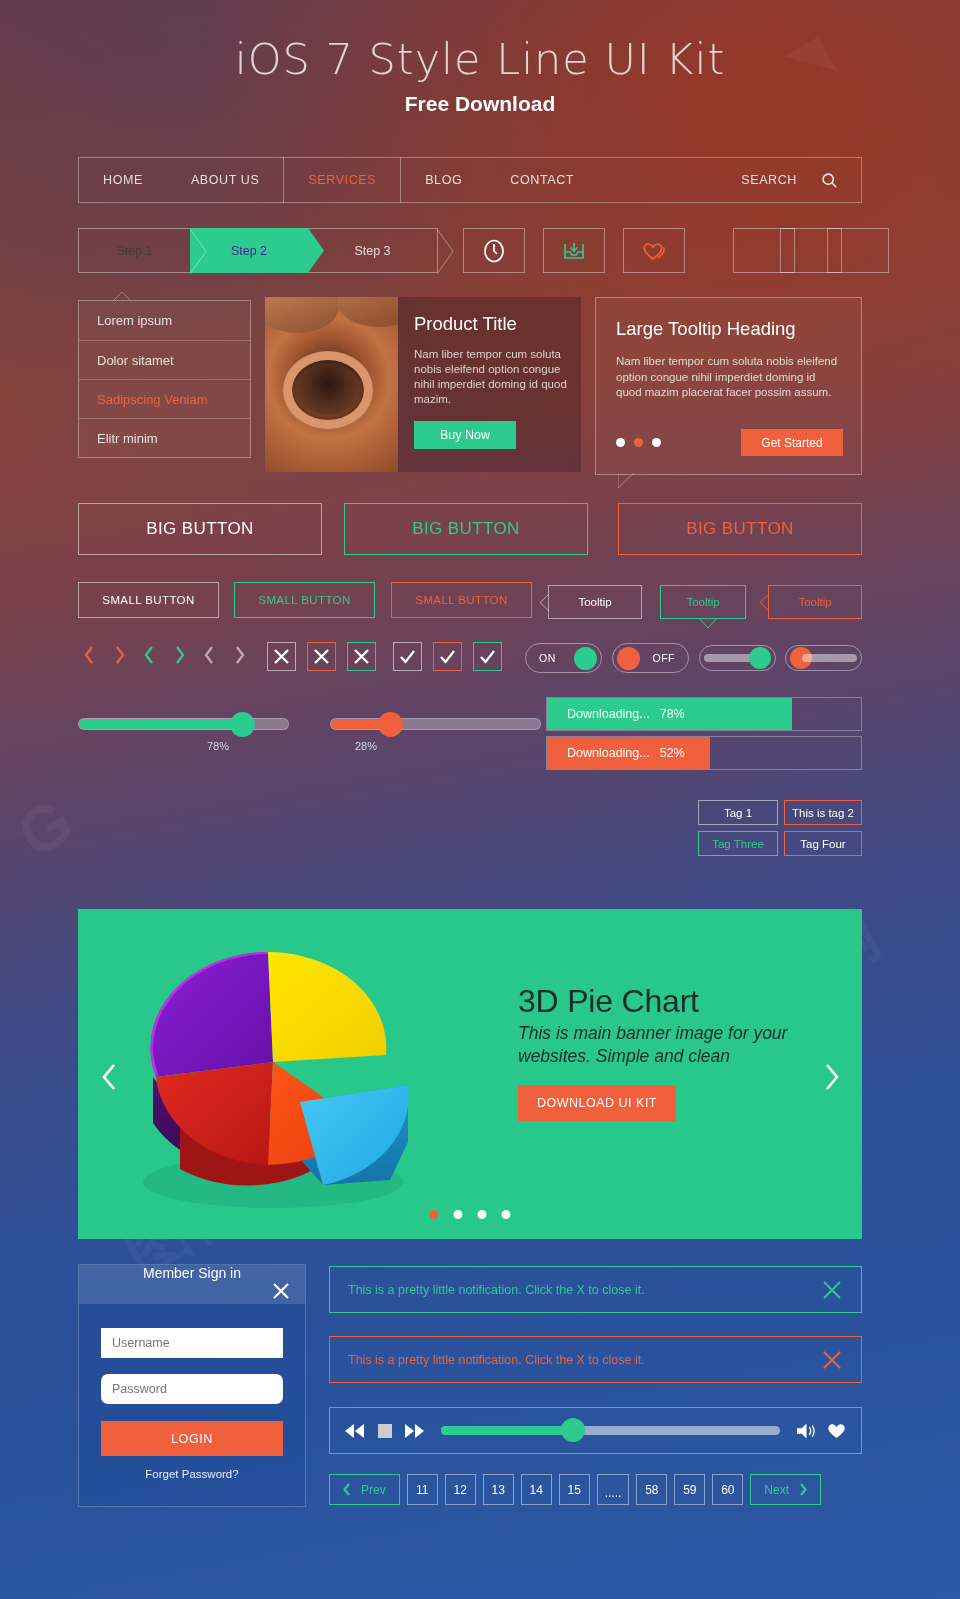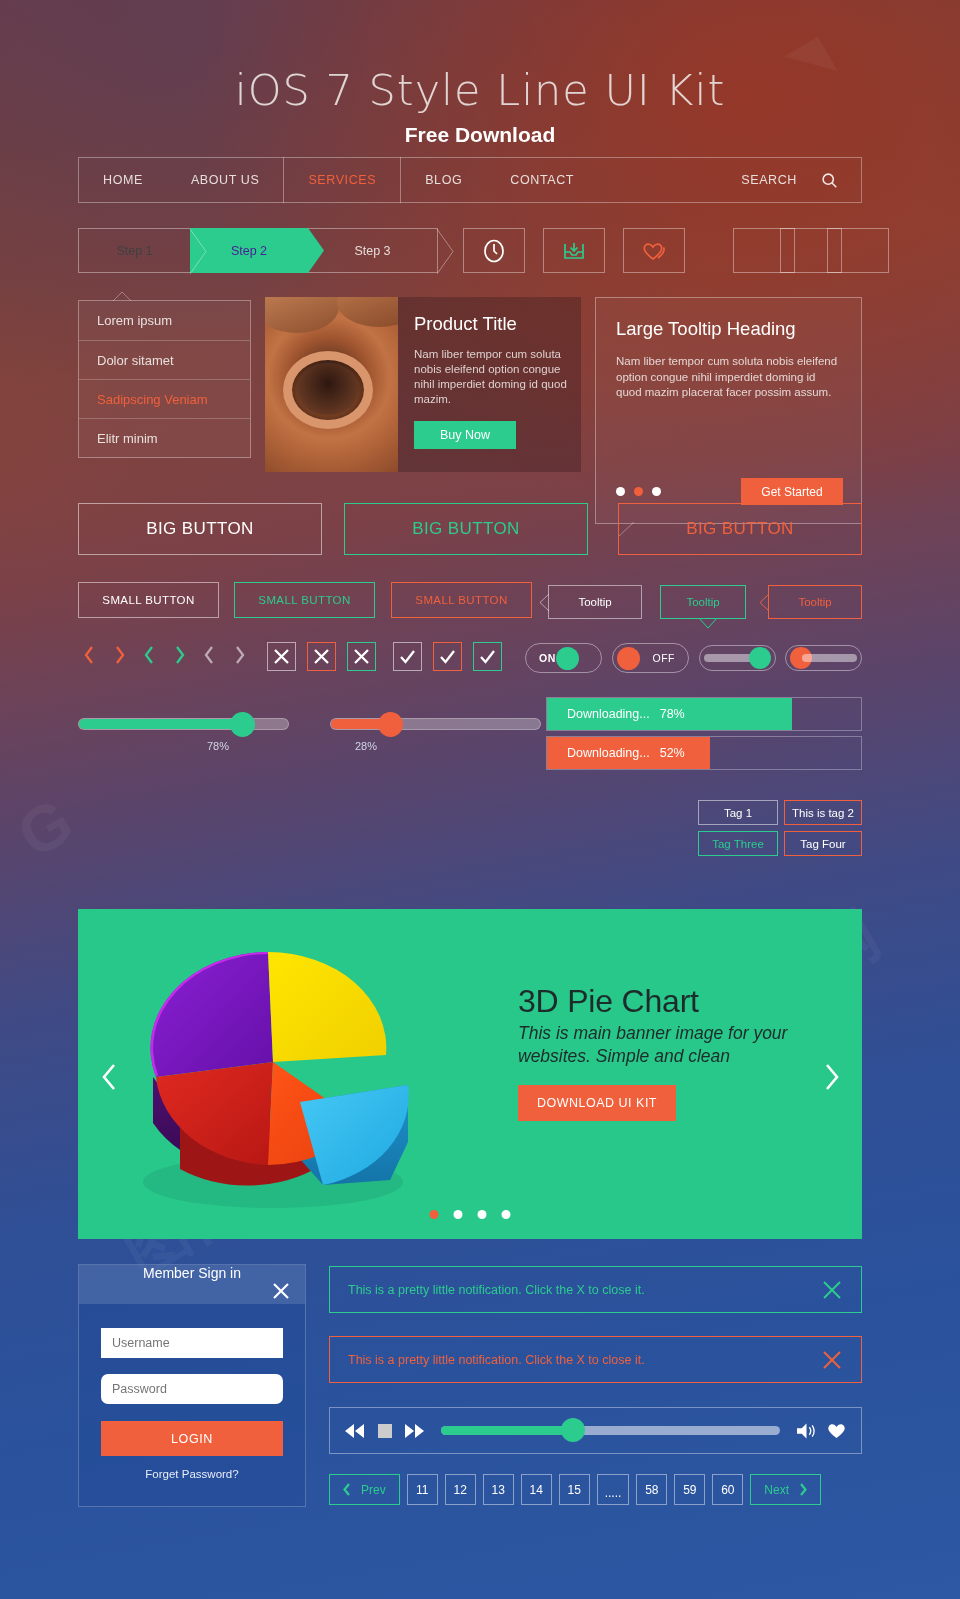--- a/index.html
+++ b/index.html
@@ -22,7 +22,7 @@
   
   .hdr { text-align:center; padding-top: 34px; }
   .hdr h1 { font-size: 43px; font-weight: 300; color:#e9e2e0; letter-spacing: 1px;
-            font-family:"DejaVu Sans", sans-serif; opacity:.92;margin-top:31px;}
+            font-family:"DejaVu Sans", sans-serif; opacity:.92;}
   .hdr h2 { font-size: 21px; font-weight:700; color:#ffffff; margin-top: 8px; }
 
   

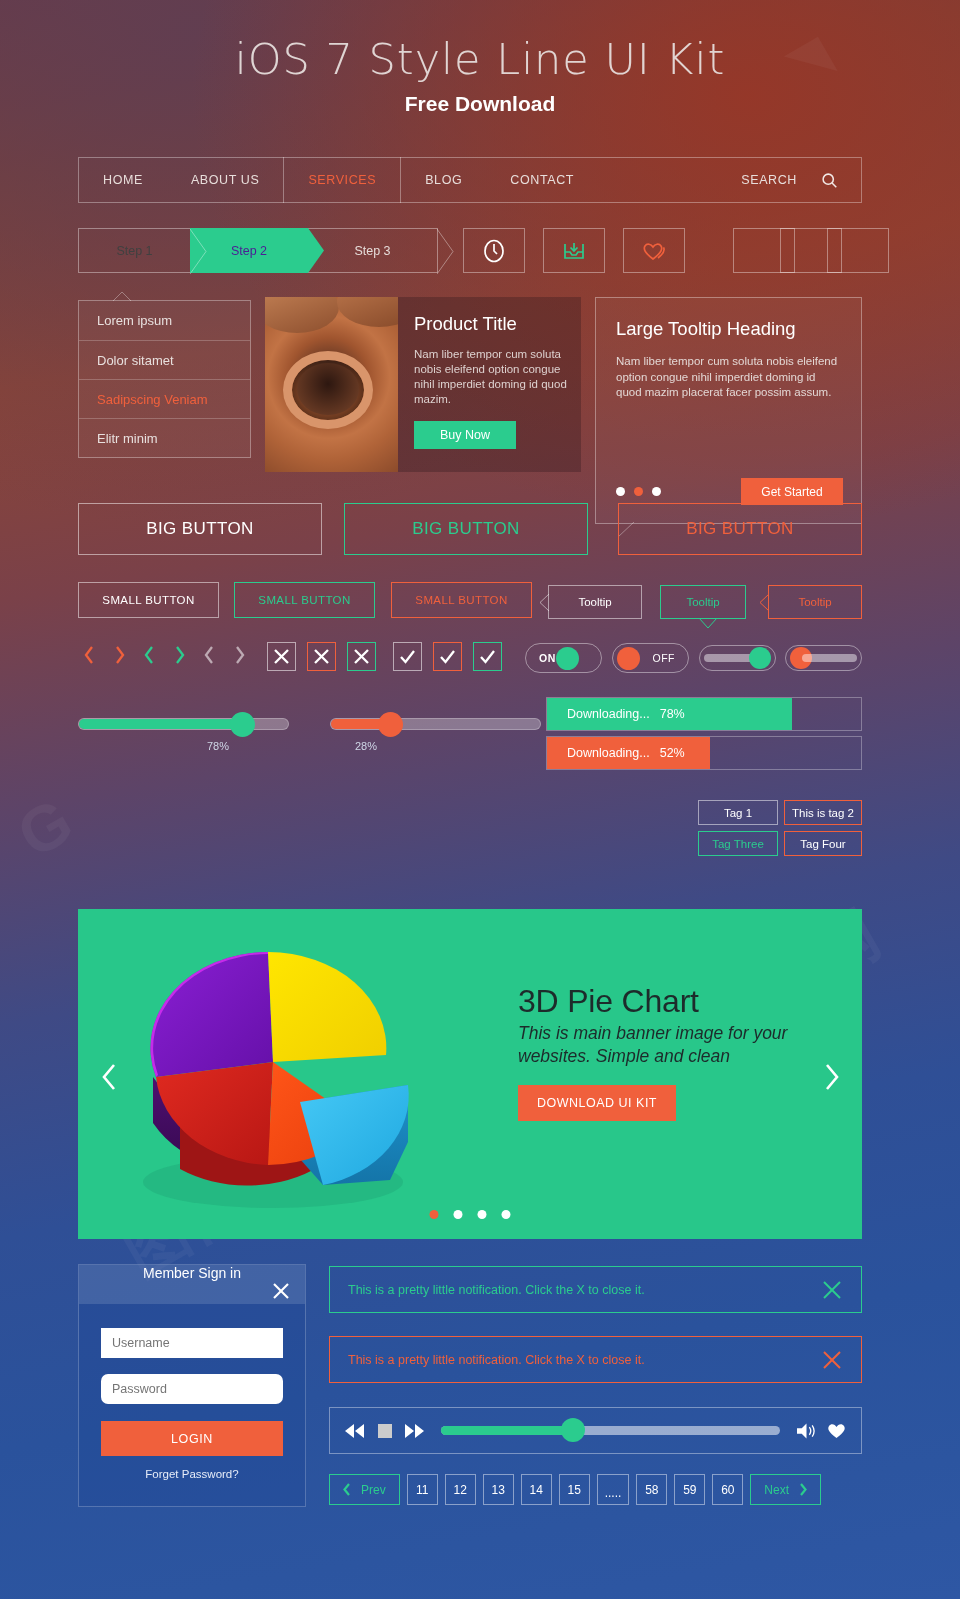--- a/index.html
+++ b/index.html
@@ -81,7 +81,7 @@
              background:#2bcc8e; color:#fff; font-size:12.5px; }
 
   
-  .ttcard { position:absolute; left:595px; top:297px; width:267px; height:227px;
+  .ttcard { position:absolute; left:595px; top:297px; width:267px; height:178px;
             border:1px solid rgba(255,255,255,.35); padding:20px 18px 0 20px;
             background: rgba(255,255,255,0.03); }
   .ttcard h3 { font-size:18.5px; font-weight:400; color:#fff; margin-bottom:14px; }

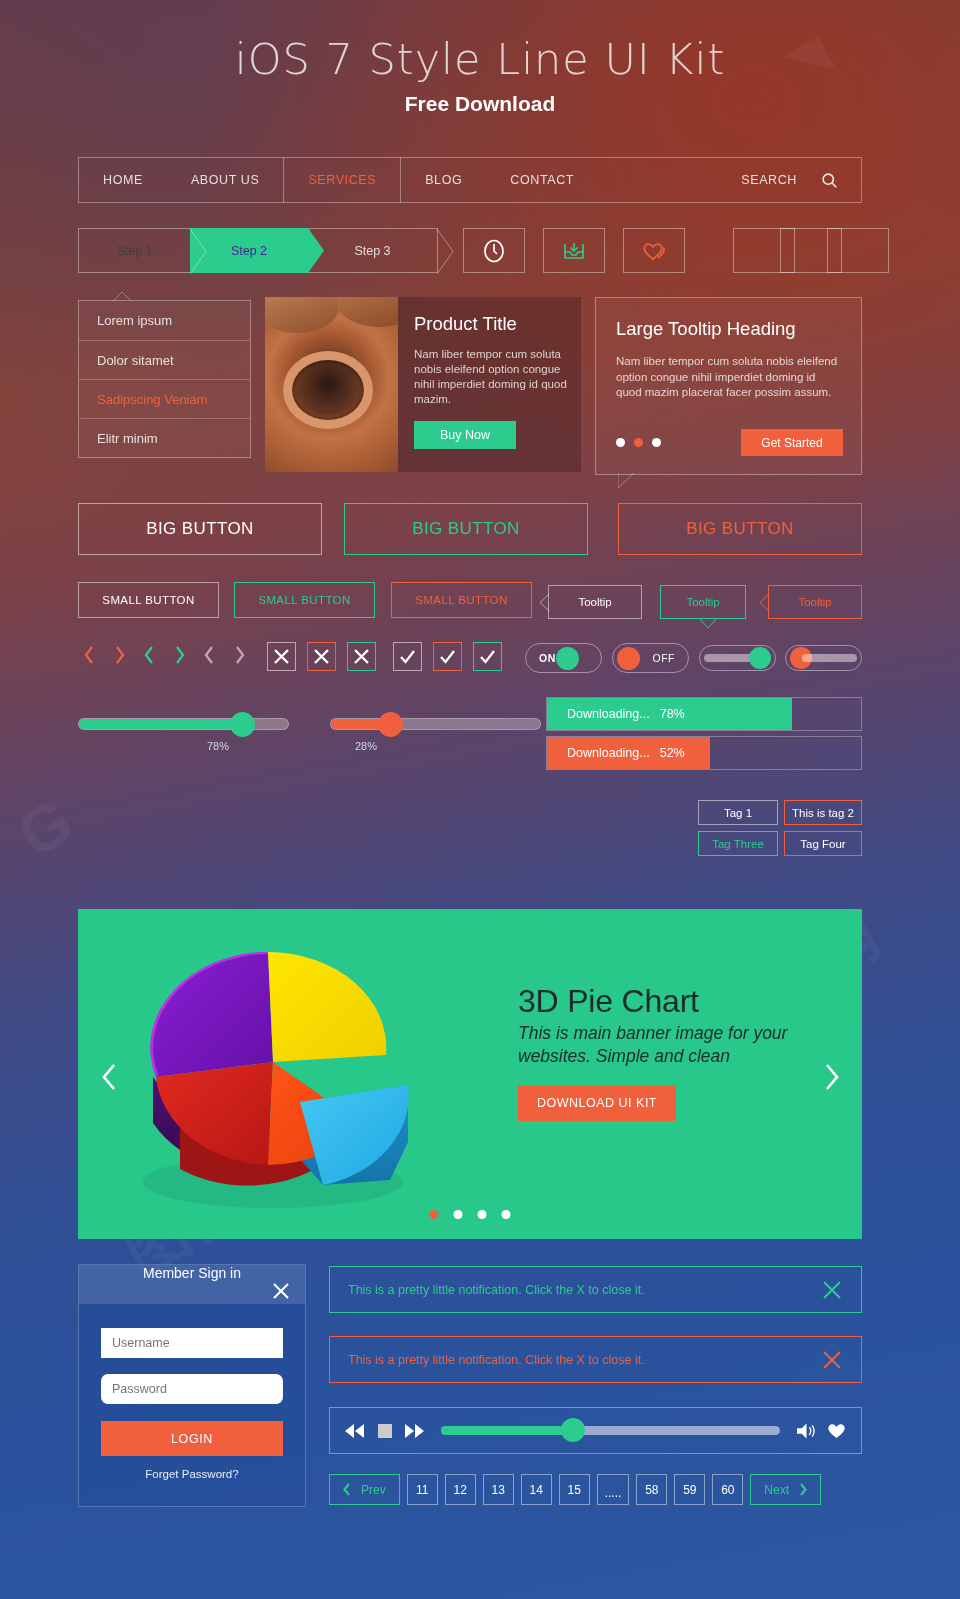--- a/index.html
+++ b/index.html
@@ -432,7 +432,7 @@
       </svg>
     </div>
 
-  <div class="tog" style="left:525px;padding:0 4px 0 13px;font-weight:bold;">
+  <div class="tog" style="left:525px;justify-content:space-between;padding:0 4px 0 13px;">
     <span class="txt">ON</span>
     <span class="knob" style="background:#2bcc8e;"></span>
   </div>

